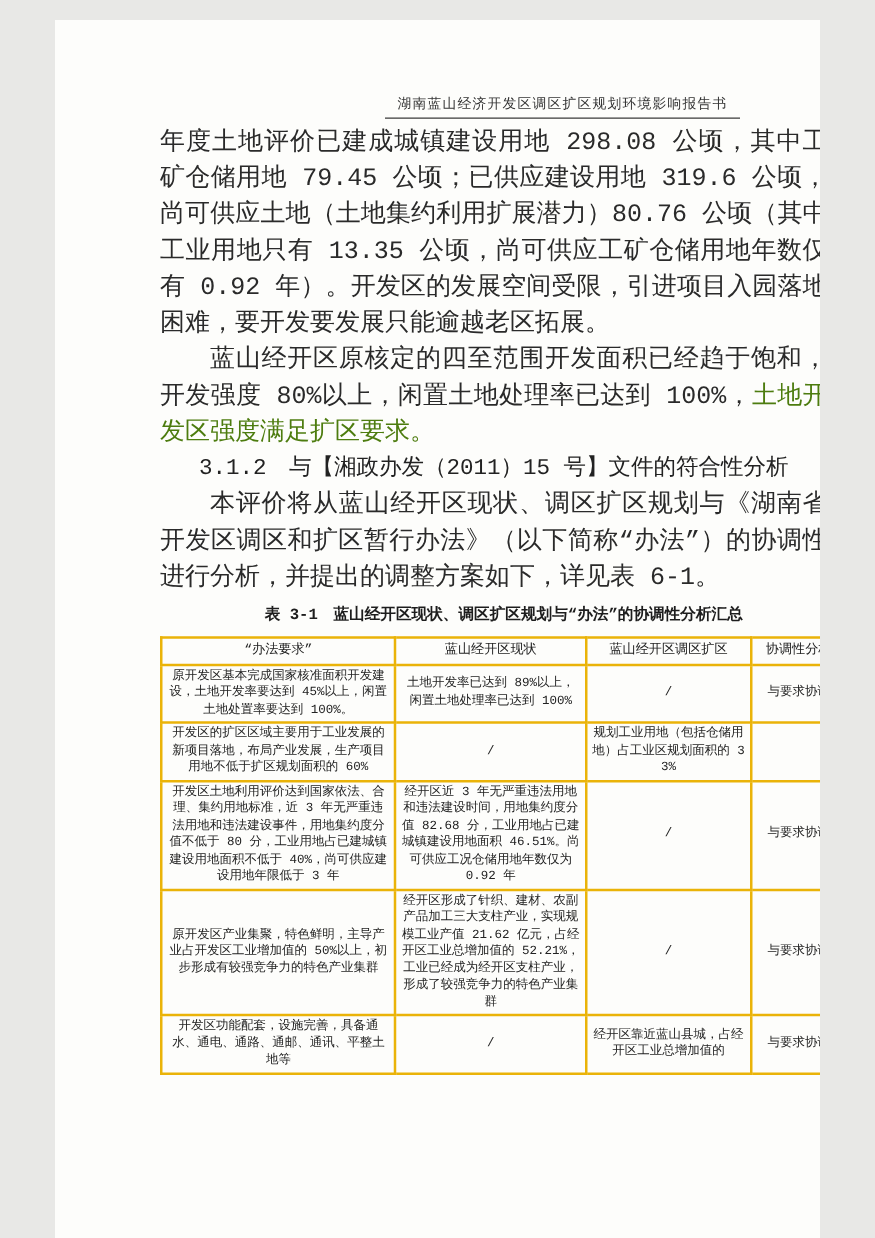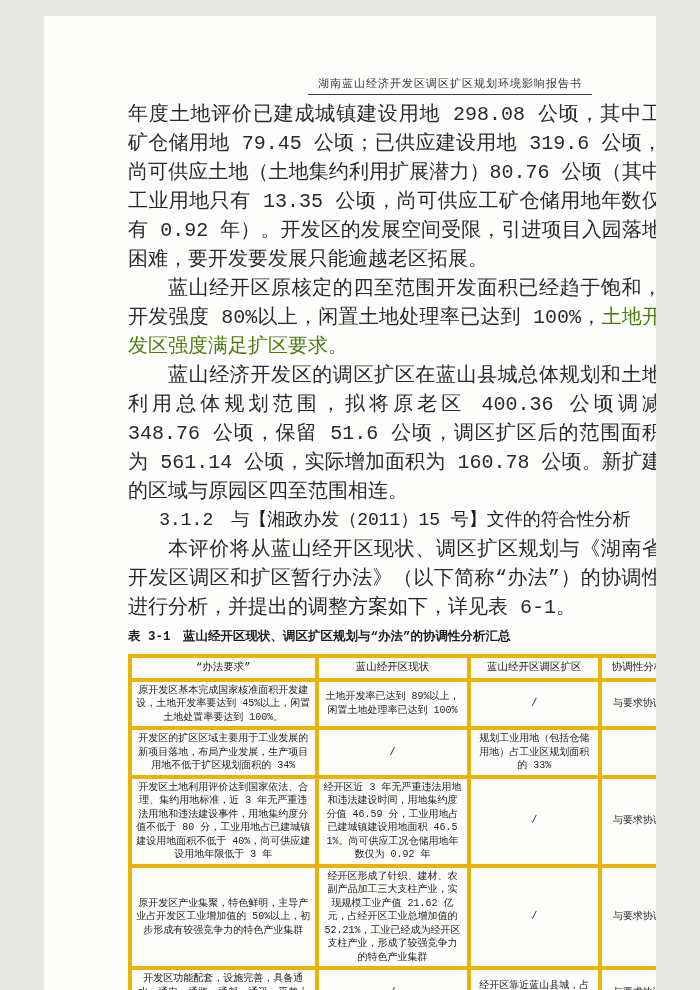--- a/index.html
+++ b/index.html
@@ -85,7 +85,6 @@
 
     <p class="body-text indent"><span>蓝山经开区原核定的四至范围开发面积已经趋于饱和，开发强度 80%以上，闲置土地处理率已达到 100%，</span><span class="hl">土地开发区强度满足扩区要求。</span></p>
 
-    <p class="body-text indent">蓝山经济开发区的调区扩区在蓝山县城总体规划和土地利用总体规划范围，拟将原老区 400.36 公顷调减 348.76 公顷，保留 51.6 公顷，调区扩区后的范围面积为 561.14 公顷，实际增加面积为 160.78 公顷。新扩建的区域与原园区四至范围相连。</p>
 
     <h3 class="heading-3">3.1.2　与【湘政办发（2011）15 号】文件的符合性分析</h3>
 

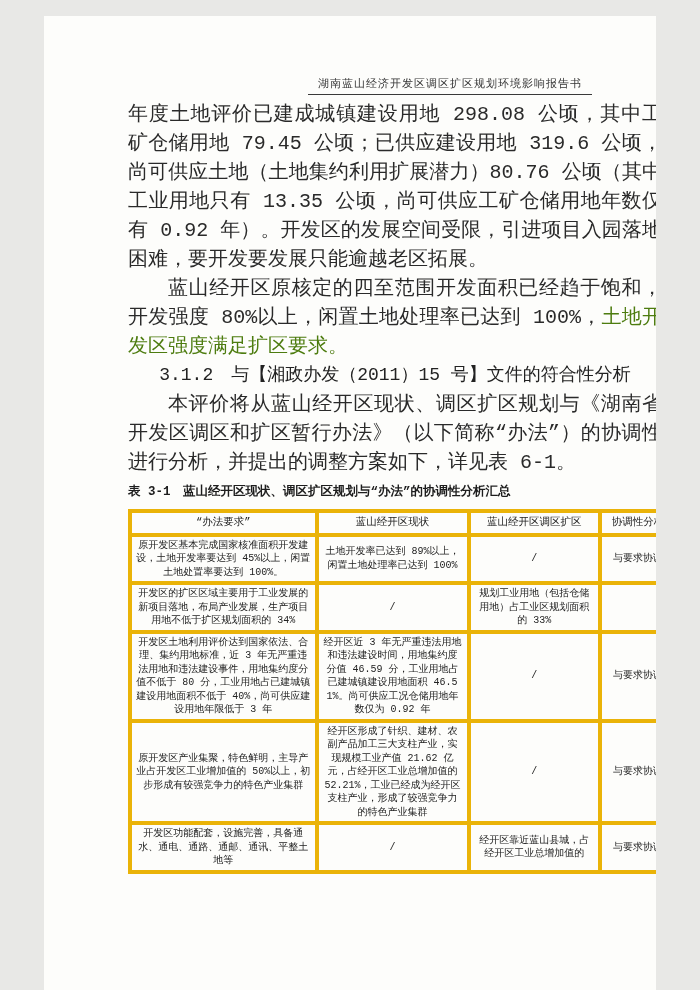--- a/index.html
+++ b/index.html
@@ -42,7 +42,7 @@
   
   .table-title {
     width:550px; margin:5px 0 7px 0;
-    text-align:left; font-weight:bold;
+    text-align:center; font-weight:bold;
     font-size:12.5px; line-height:20px; color:#1d1d1d;
   }
   table.coord {

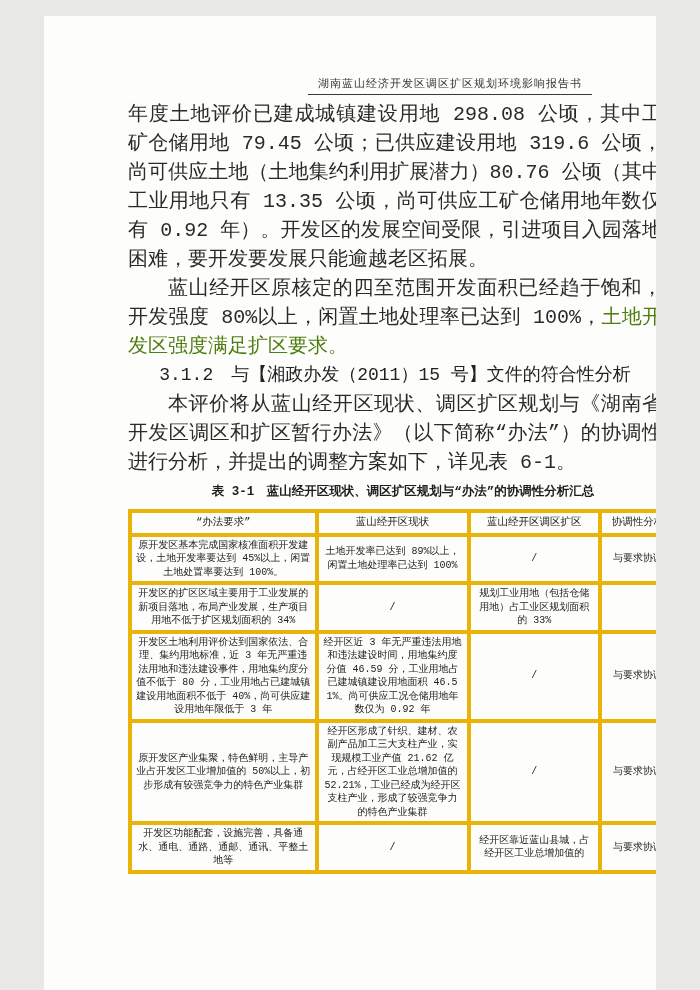--- a/index.html
+++ b/index.html
@@ -50,7 +50,7 @@
     border:1.5px solid #1a1a1a;
   }
   table.coord th, table.coord td {
-    border:4px solid #eab308;
+    border:2px solid #eab308;
     font-size:10px; line-height:13.5px;
     padding:2px 4px;
     vertical-align:middle;

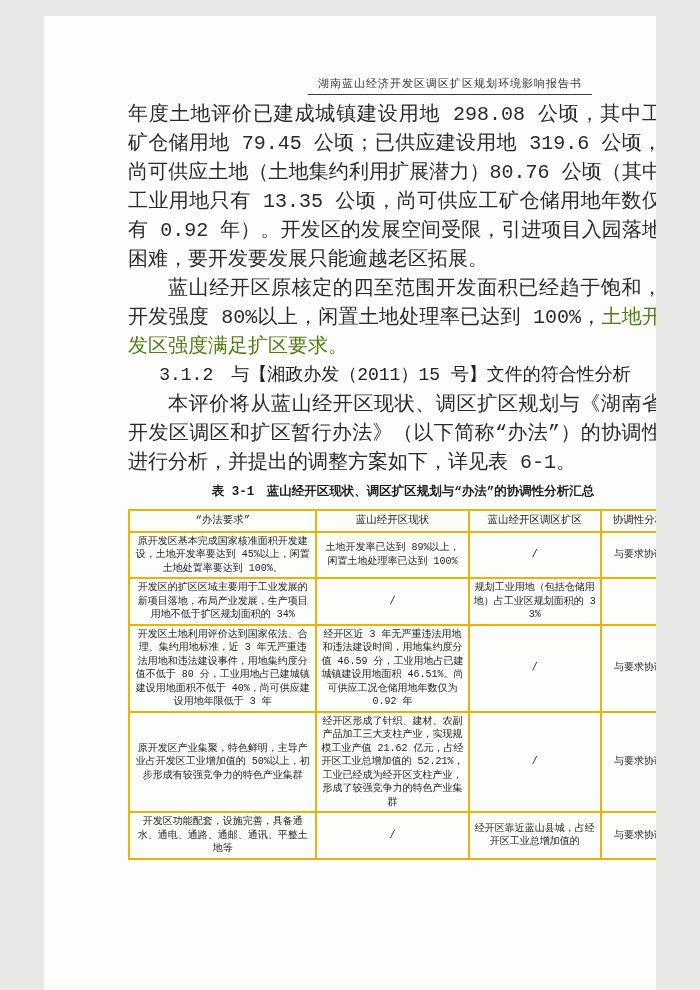--- a/index.html
+++ b/index.html
@@ -116,7 +116,7 @@
           <td>与要求协调</td>
         </tr>
         <tr>
-          <td class="just">开发区的扩区区域主要用于工业发展的新项目落地，布局产业发展，生产项目用地不低于扩区规划面积的 34%</td>
+          <td class="just">开发区的扩区区域主要用于工业发展的新项目落地，布局产业发展，生产项目用地不低于扩区规划面积的 60%</td>
           <td>/</td>
           <td class="just">规划工业用地（包括仓储用地）占工业区规划面积的 33%</td>
           <td></td>

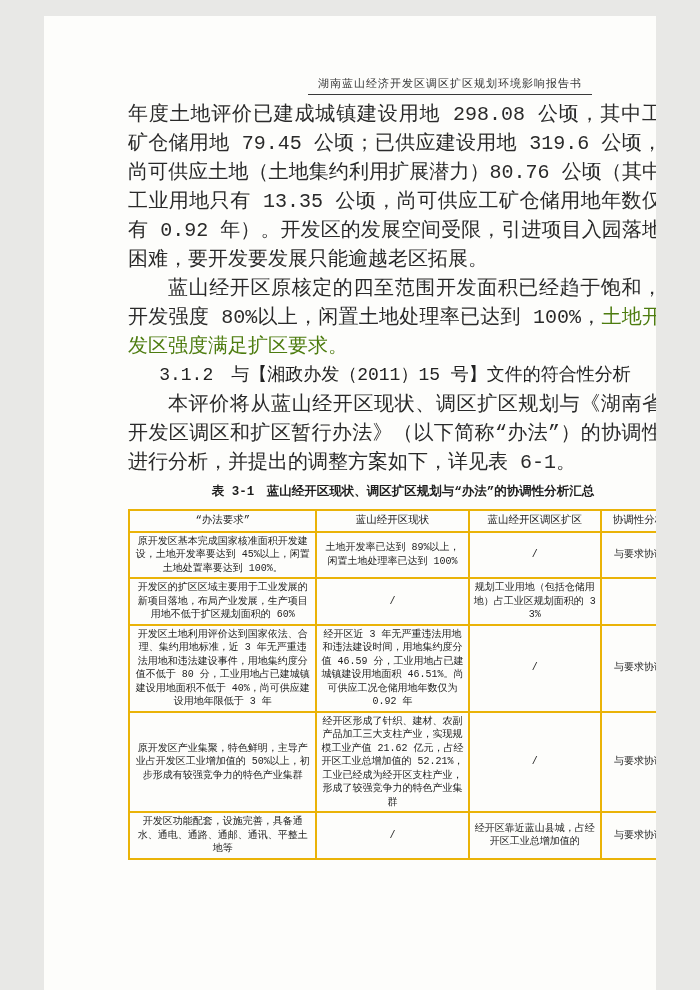--- a/index.html
+++ b/index.html
@@ -123,7 +123,7 @@
         </tr>
         <tr>
           <td class="just">开发区土地利用评价达到国家依法、合理、集约用地标准，近 3 年无严重违法用地和违法建设事件，用地集约度分值不低于 80 分，工业用地占已建城镇建设用地面积不低于 40%，尚可供应建设用地年限低于 3 年</td>
-          <td class="just">经开区近 3 年无严重违法用地和违法建设时间，用地集约度分值 46.59 分，工业用地占已建城镇建设用地面积 46.51%。尚可供应工况仓储用地年数仅为 0.92 年</td>
+          <td class="just">经开区近 3 年无严重违法用地和违法建设时间，用地集约度分值 82.68 分，工业用地占已建城镇建设用地面积 46.51%。尚可供应工况仓储用地年数仅为 0.92 年</td>
           <td>/</td>
           <td>与要求协调</td>
         </tr>

